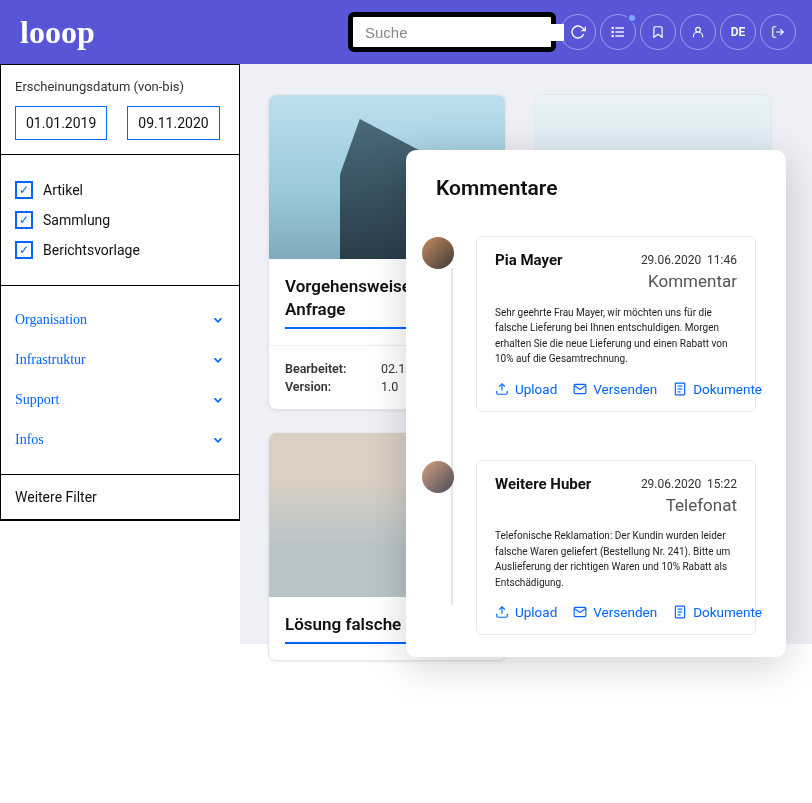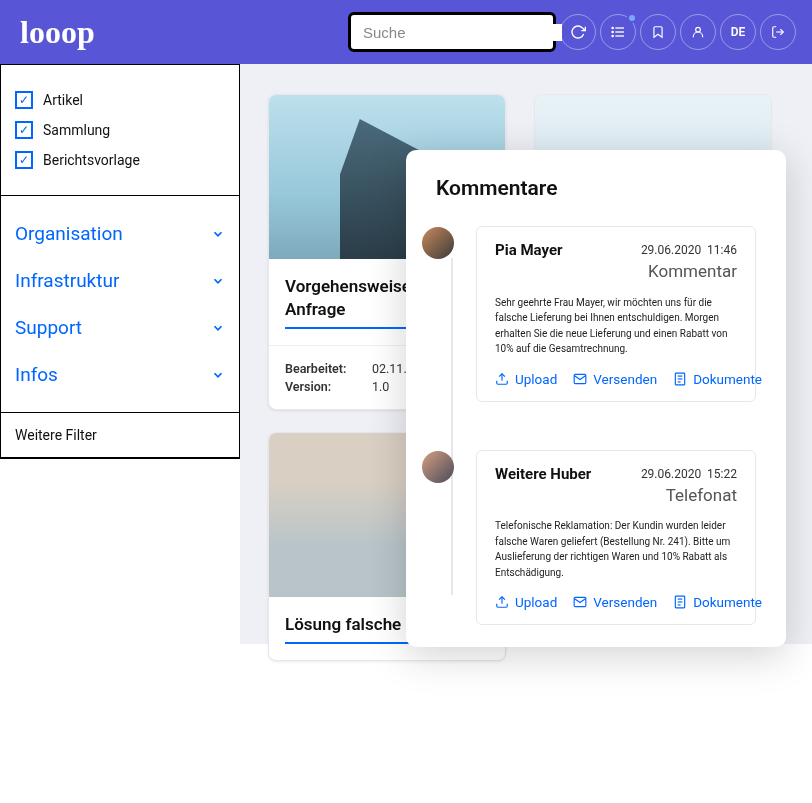--- a/index.html
+++ b/index.html
@@ -7,7 +7,7 @@
 
 .header { background: #5856d6; height: 64px; display: flex; align-items: center; padding: 0 16px; gap: 4px; }
 .logo { color: #fff; font-family: "Brush Script MT", cursive; font-size: 32px; font-weight: bold; margin-right: auto; padding-left: 4px; }
-.search-box { background: #fff; border-radius: 6px; height: 40px; width: 208px; display: flex; align-items: center; padding: 0 12px; border: 3px solid #000000; }
+.search-box { background: #fff; border-radius: 6px; height: 40px; width: 208px; display: flex; align-items: center; padding: 0 12px; border: 5px solid #000000; }
 .search-box input { border: none; outline: none; flex: 1; font-size: 15px; color: #333; }
 .search-box input::placeholder { color: #888; }
 .search-icon { width: 18px; height: 18px; color: #333; }

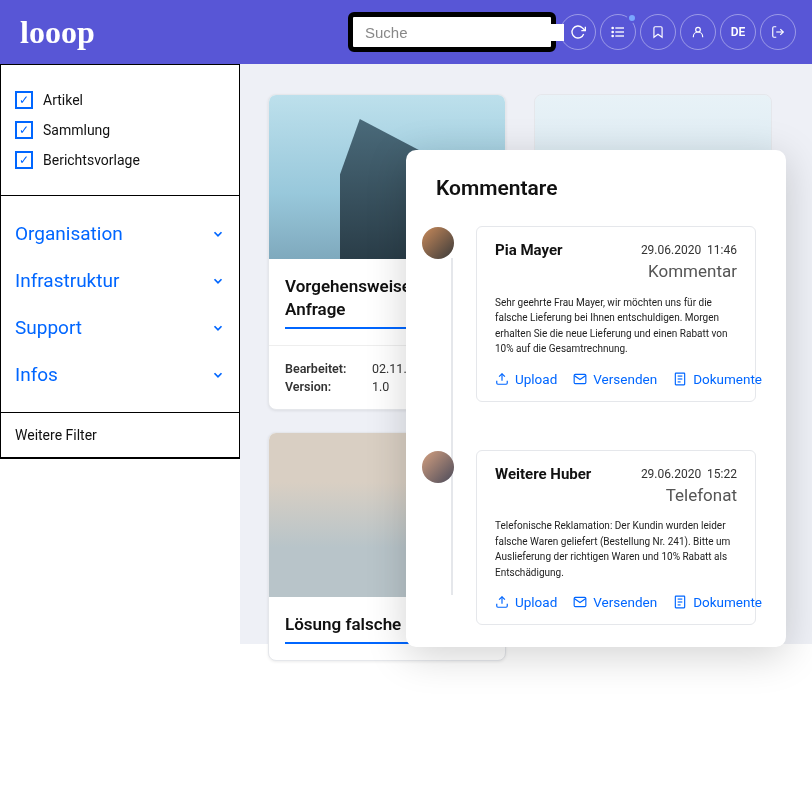--- a/index.html
+++ b/index.html
@@ -111,6 +111,13 @@
 
 <div class="sidebar">
   <div class="side-section">
+    <div class="side-label">Erscheinungsdatum (von-bis)</div>
+    <div class="date-row">
+      <div class="date-box">01.01.2019</div>
+      <div class="date-box">09.11.2020</div>
+    </div>
+  </div>
+  <div class="side-section">
     <div class="check-row">
       <div class="checkbox">
           <span class="checkmark">✓</span>

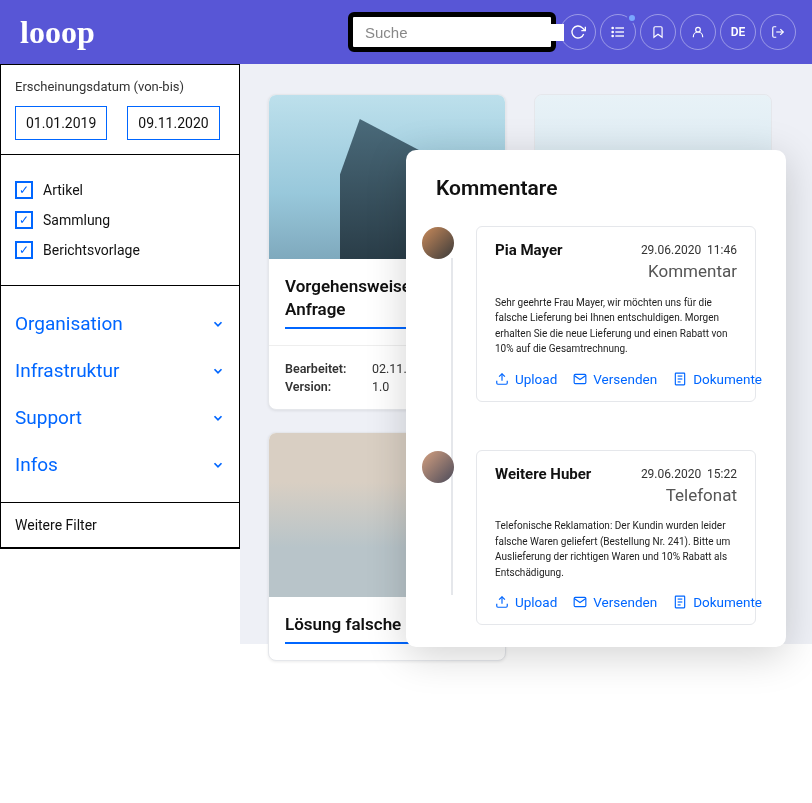--- a/index.html
+++ b/index.html
@@ -43,7 +43,7 @@
 .card2-img { height: 100%; background: linear-gradient(180deg, #e8f2f7 0%, #cfe3ee 100%); }
 
 .panel { position: absolute; top: 150px; left: 406px; width: 380px; background: #fff; border-radius: 10px; box-shadow: 0 8px 40px rgba(0,0,0,0.18); padding: 26px 30px 22px; z-index: 50; }
-.panel-title { font-size: 21px; font-weight: 600; color: #111; margin-bottom: 26px; }
+.panel-title { font-size: 21px; font-weight: 600; color: #111; margin-bottom: 36px; }
 .timeline { position: relative; padding-left: 40px; }
 .timeline::before { content: ""; position: absolute; left: 15px; top: 32px; bottom: 30px; width: 2px; background: #e5e7eb; }
 .comment { border: 1px solid #e5e7eb; border-radius: 6px; padding: 14px 18px; margin-bottom: 48px; position: relative; }

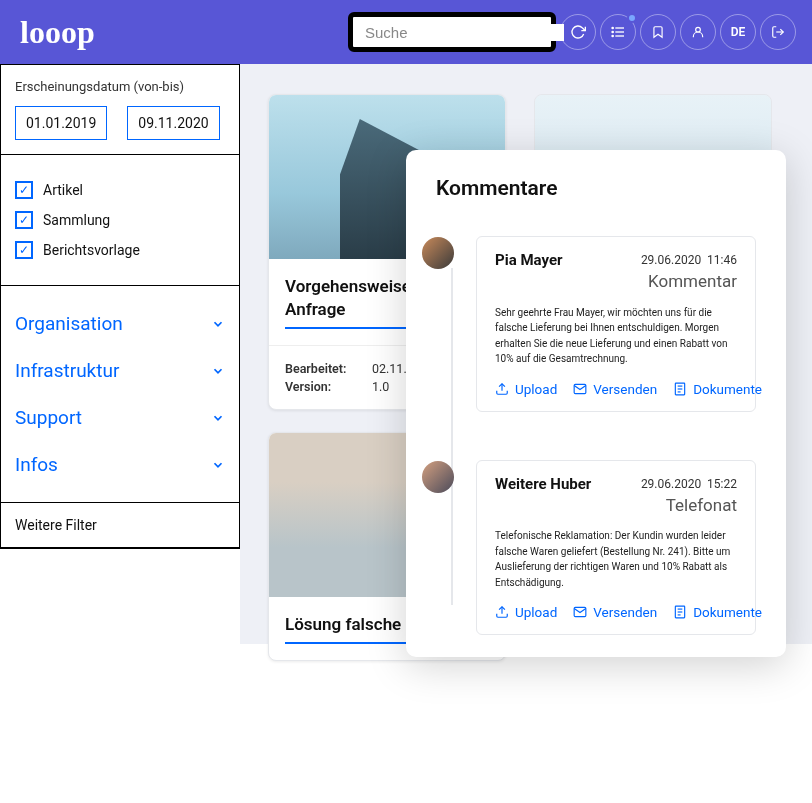--- a/index.html
+++ b/index.html
@@ -24,7 +24,7 @@
 .checkbox { width: 18px; height: 18px; border: 2px solid #0066ff; display: flex; align-items: center; justify-content: center; }
 .checkmark { color: #0066ff; font-size: 12px; }
 .check-label { font-size: 14px; color: #111; }
-.filter-row { display: flex; justify-content: space-between; align-items: center; padding: 12px 0; color: #0066ff; font-size: 19px; cursor: pointer; }
+.filter-row { display: flex; justify-content: space-between; align-items: center; padding: 12px 0; color: #0066ff; font-size: 14px; cursor: pointer; font-family: Liberation Serif, serif; }
 .chev { color: #0066ff; }
 .weitere { font-size: 14px; color: #111; padding: 14px; border-bottom: 1px solid #000; }
 

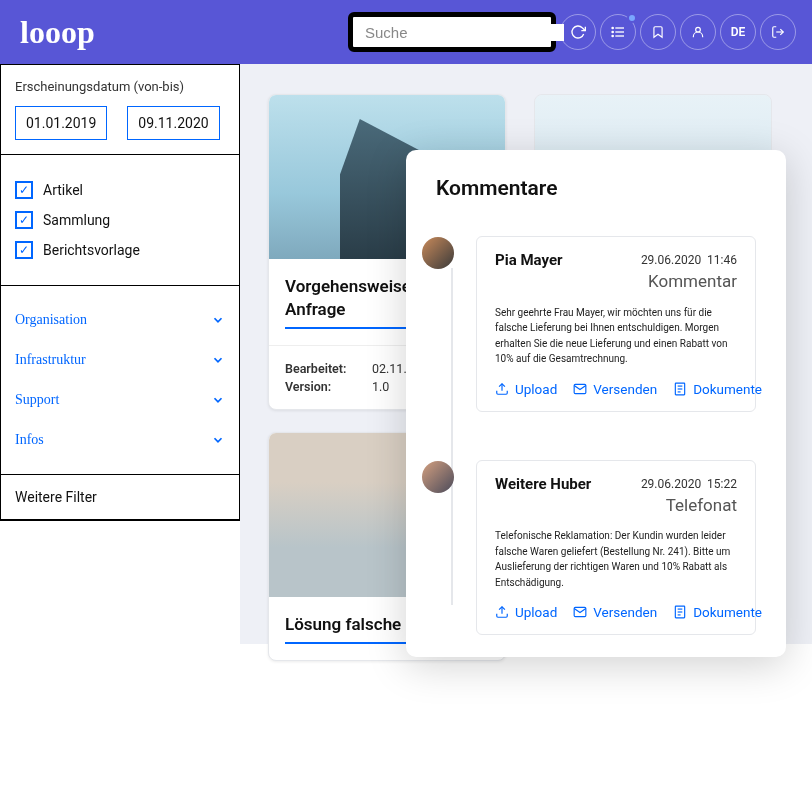--- a/index.html
+++ b/index.html
@@ -37,7 +37,7 @@
 .card-title { font-size: 17px; font-weight: 600; color: #111; line-height: 1.35; margin-bottom: 6px; }
 .underline { height: 2px; background: #0066ff; width: 100%; margin-top: 6px; }
 .meta { padding: 12px 16px; font-size: 12.5px; color: #333; border-top: 1px solid #eee; }
-.meta-row { display: flex; gap: 19px; margin: 3px 0; }
+.meta-row { display: flex; gap: 28px; margin: 3px 0; }
 .meta-label { font-weight: 600; width: 68px; }
 .card2 { background: #fff; border-radius: 8px; width: 238px; height: 164px; border: 1px solid #e5e7eb; overflow: hidden; }
 .card2-img { height: 100%; background: linear-gradient(180deg, #e8f2f7 0%, #cfe3ee 100%); }

